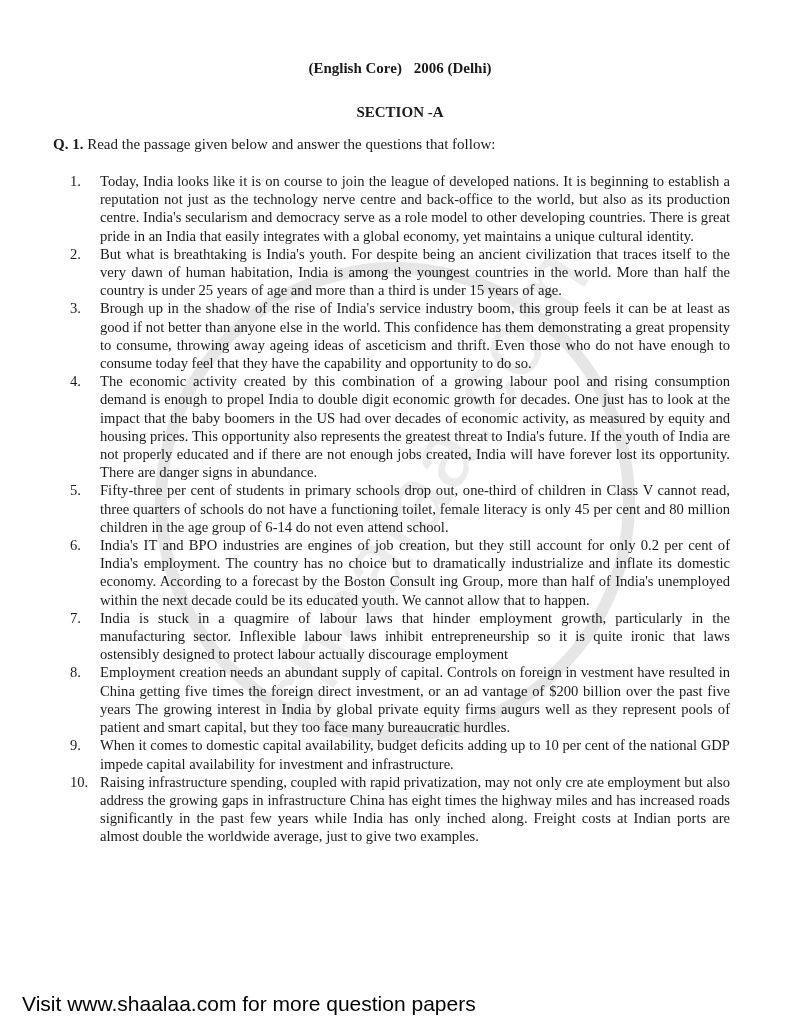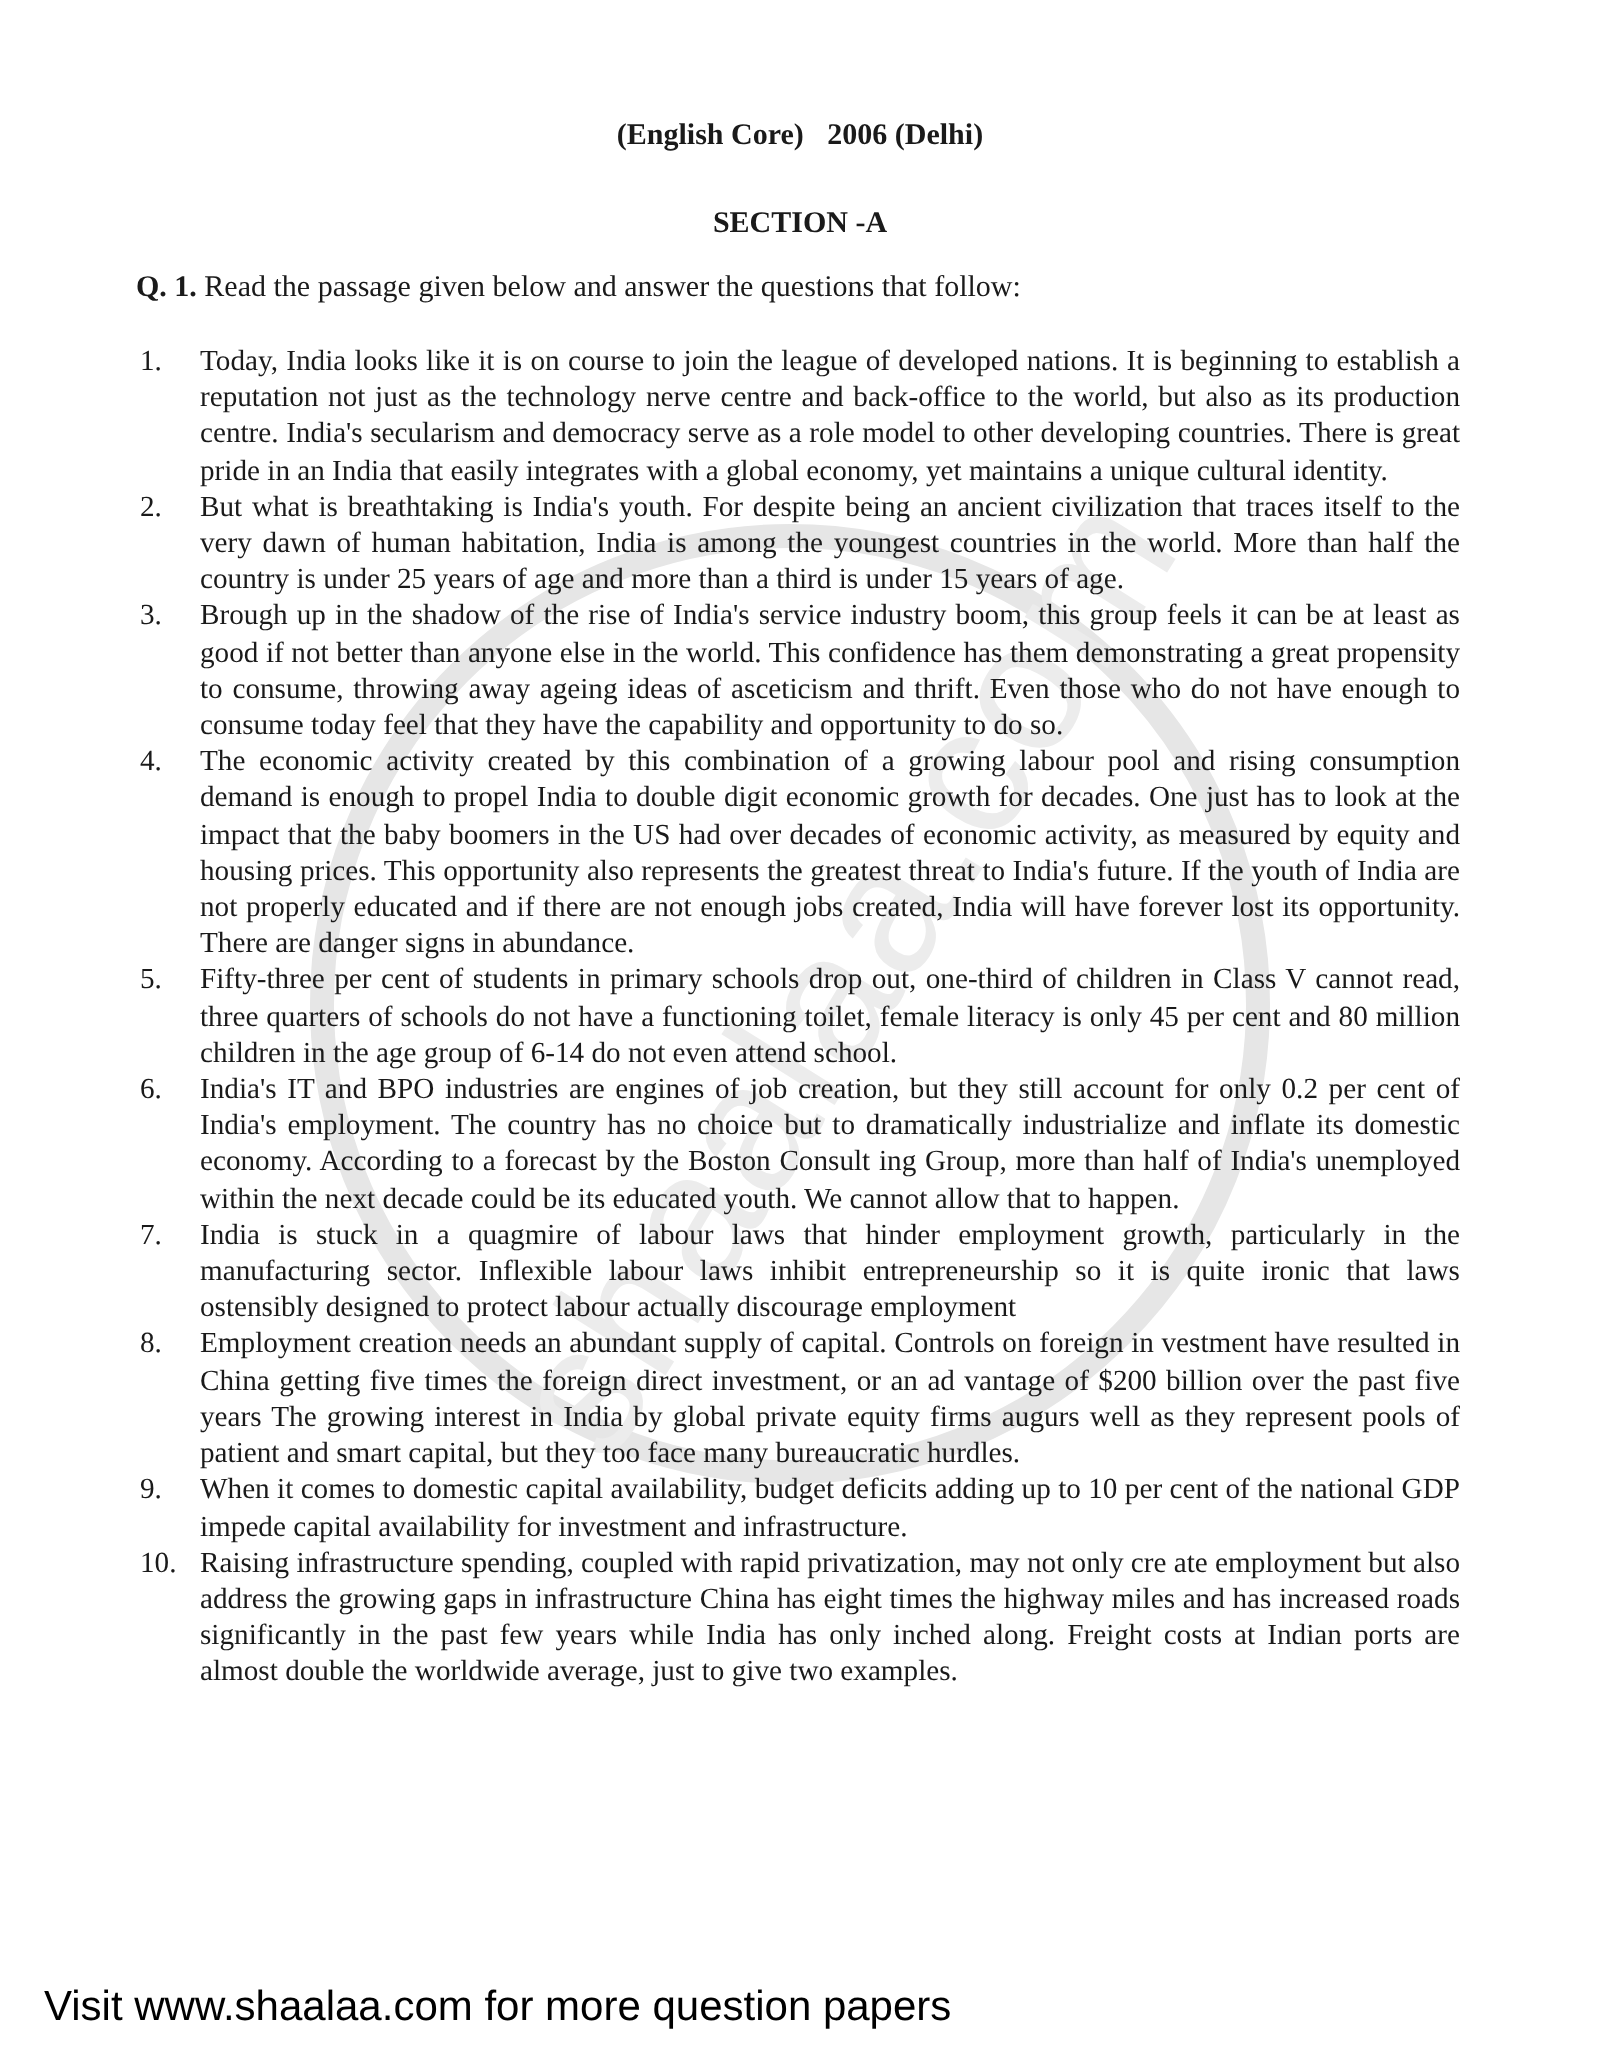--- a/index.html
+++ b/index.html
@@ -11,7 +11,7 @@
     .title { position: absolute; top: 60px; left: 0; width: 800px; text-align: center; font-weight: bold; font-size: 15px; }
     .title span { margin: 0 4px; }
     .section { position: absolute; top: 104px; left: 0; width: 800px; text-align: center; font-weight: bold; font-size: 15px; }
-    .question { position: absolute; top: 136px; left: 53px; font-size: 15px; margin-left: 15px; }
+    .question { position: absolute; top: 136px; left: 53px; font-size: 15px; }
     .question b { font-weight: bold; }
     .list { position: absolute; top: 172px; left: 70px; width: 660px; margin: 0; padding: 0; list-style: none; }
     .item { position: relative; padding-left: 30px; font-size: 14.6px; line-height: 18.2px; text-align: justify; margin: 0; }

